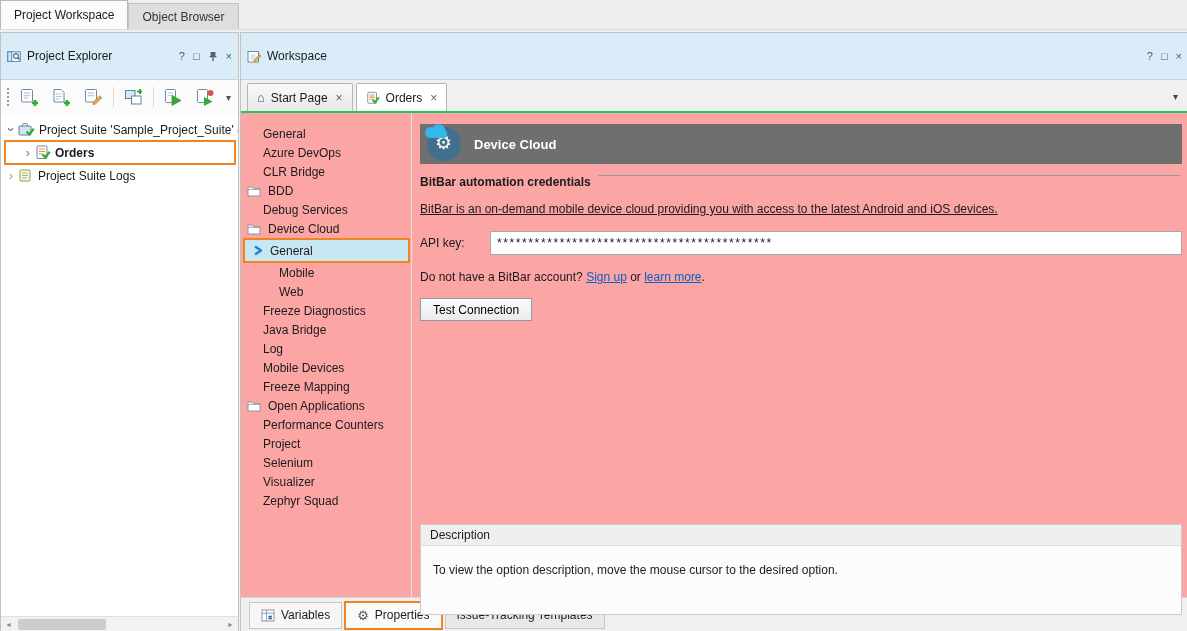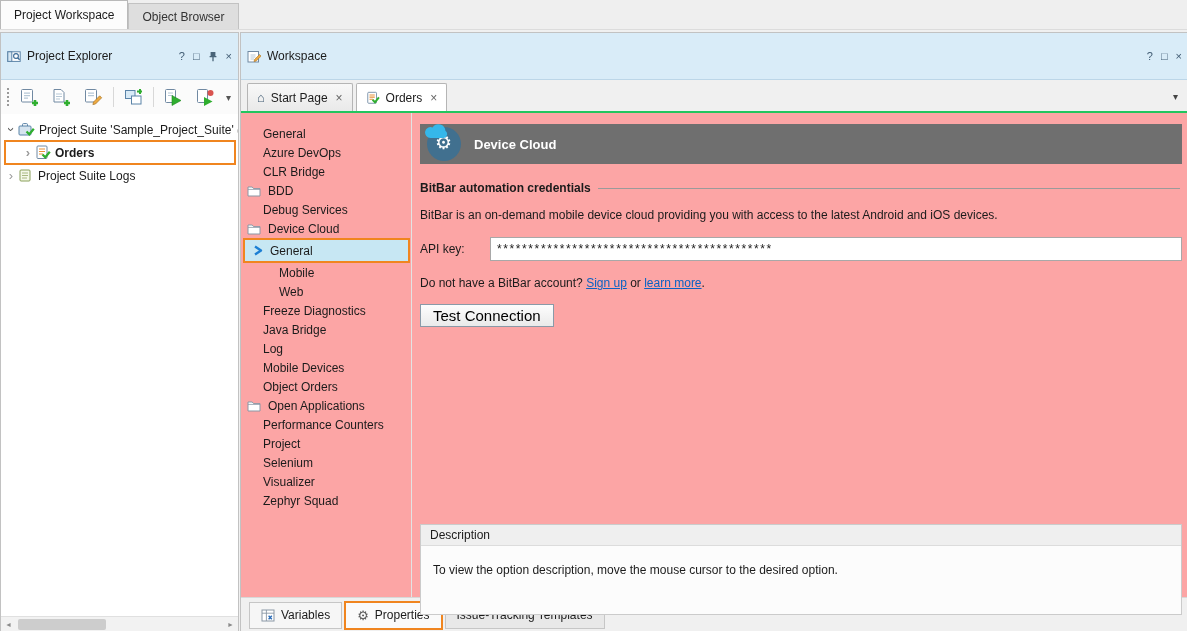--- a/index.html
+++ b/index.html
@@ -70,7 +70,7 @@
   .dc-cloud{position:absolute;left:-3px;top:-3px;}
   .dc-banner-title{color:#fff;font-weight:bold;font-size:13px;}
 
-  .section-head{display:flex;align-items:center;margin-top:17px;}
+  .section-head{display:flex;margin-top:11px;}
   .section-title{font-weight:bold;white-space:nowrap;}
   .section-rule{flex:1;height:1px;background:#9a9a9a;margin-left:7px;margin-right:2px;}
 

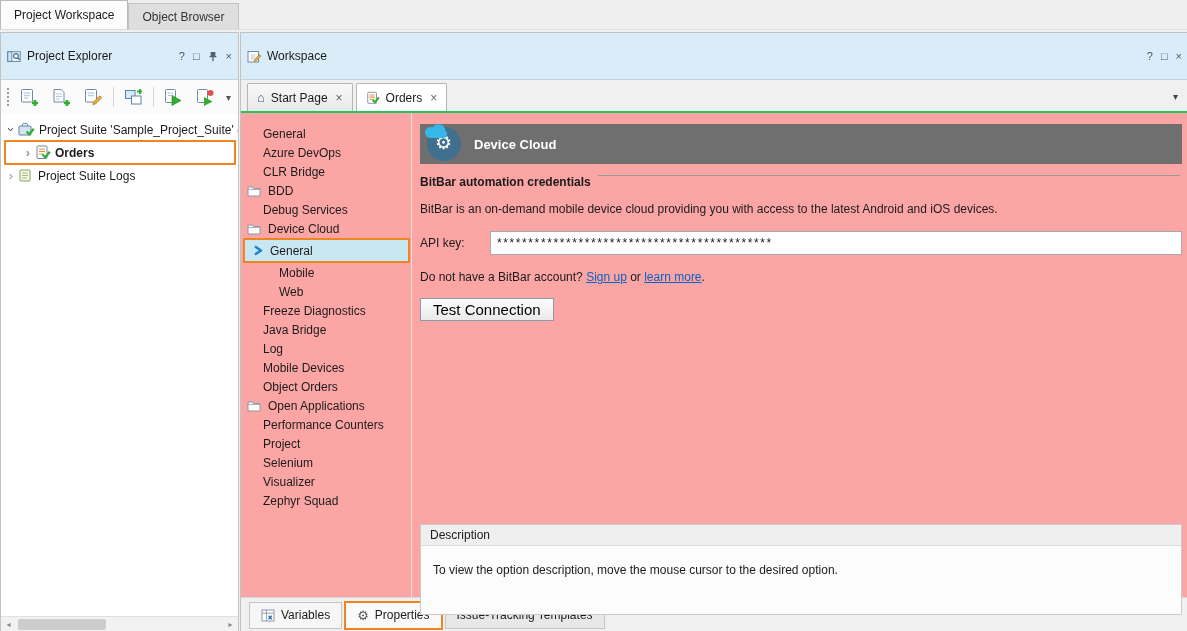--- a/index.html
+++ b/index.html
@@ -74,7 +74,7 @@
   .section-title{font-weight:bold;white-space:nowrap;}
   .section-rule{flex:1;height:1px;background:#9a9a9a;margin-left:7px;margin-right:2px;}
 
-  .intro{margin:13px 0 0 0;}
+  .intro{margin:13px 0 0 0;text-decoration:underline;}
   .api-row{display:flex;align-items:center;margin-top:15px;}
   .api-label{flex:0 0 70px;}
   .api-input{flex:1;height:22px;border:1px solid #a8a8a8;background:#fff;padding:0 6px;font-family:inherit;font-size:12px;letter-spacing:1.6px;color:#222;min-width:0;}

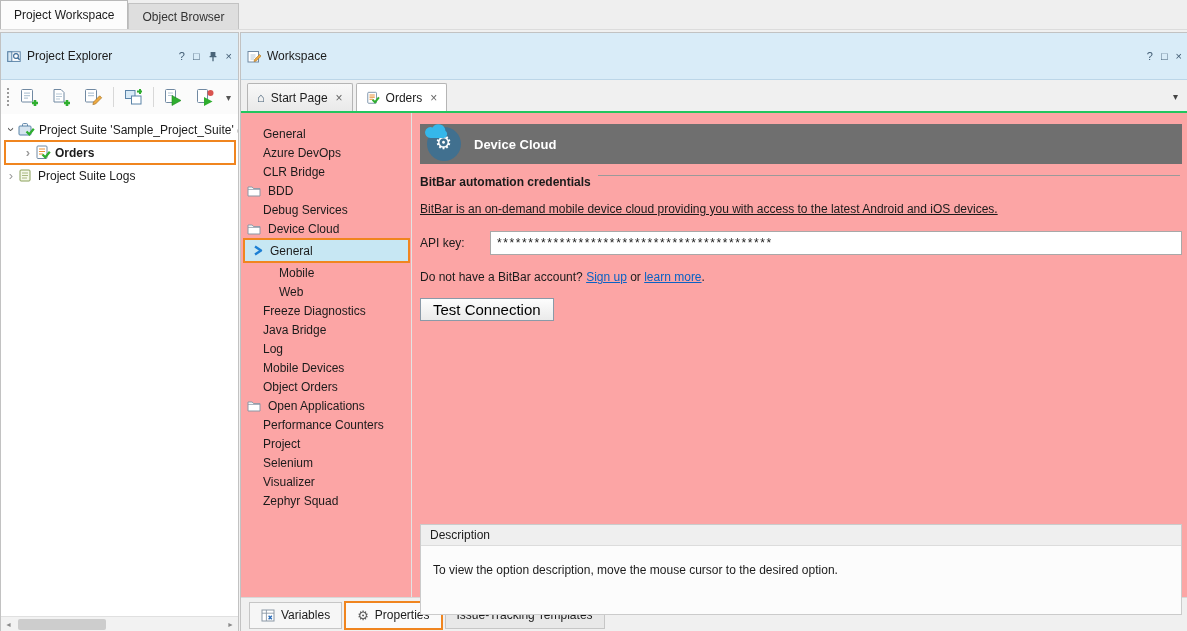--- a/index.html
+++ b/index.html
@@ -80,7 +80,7 @@
   .api-input{flex:1;height:22px;border:1px solid #a8a8a8;background:#fff;padding:0 6px;font-family:inherit;font-size:12px;letter-spacing:1.6px;color:#222;min-width:0;}
   .acct-line{margin:15px 0 0 0;}
   .link{color:#0a62c4;text-decoration:underline;cursor:pointer;}
-  .test-btn{margin-top:14px;height:23px;min-width:110px;padding:0 12px;border:1px solid #8a9aa8;background:linear-gradient(#fdfdfd,#eaeaea);font-family:inherit;font-size:15px;cursor:default;}
+  .test-btn{margin-top:14px;height:23px;min-width:110px;padding:0 12px;border:1px solid #8a9aa8;background:linear-gradient(#fdfdfd,#eaeaea);font-family:inherit;font-size:12px;cursor:default;}
 
   .desc-box{position:absolute;left:8px;right:6px;top:411px;height:89px;border:1px solid #cbcbcb;background:#fcfcfc;}
   .desc-head{height:20px;background:#efefef;border-bottom:1px solid #dcdcdc;display:flex;align-items:center;padding-left:9px;}

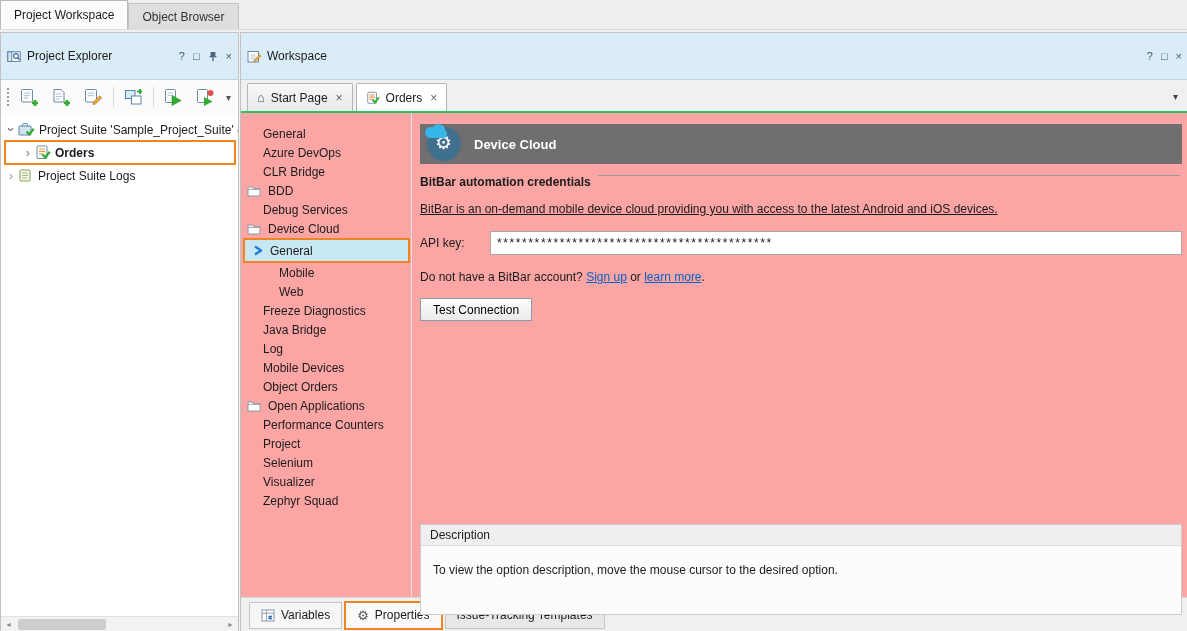--- a/index.html
+++ b/index.html
@@ -317,7 +317,7 @@
             <span>Mobile Devices</span>
           </div>
         <div class="nav-item">
-            <span>Object Orders</span>
+            <span>Freeze Mapping</span>
           </div>
         <div class="nav-item folder">
           <span style="display:flex;">

